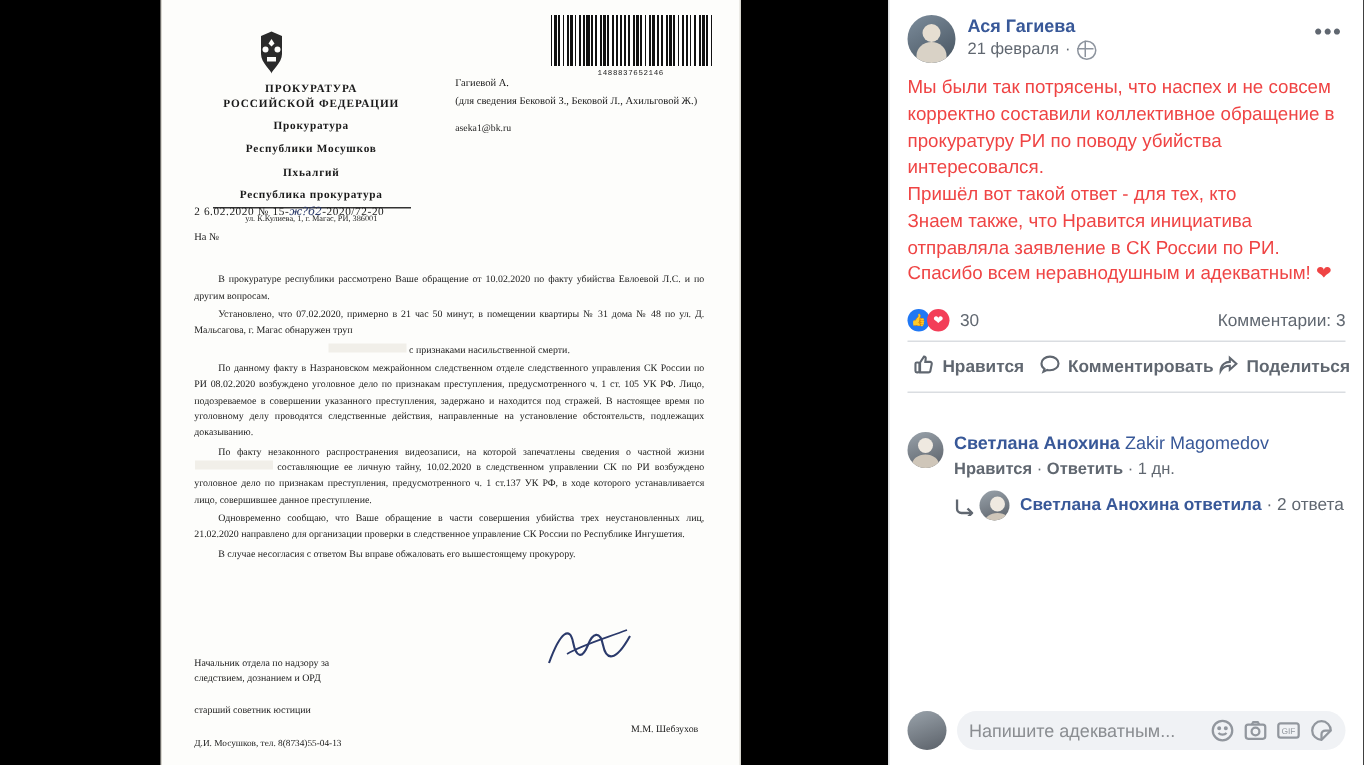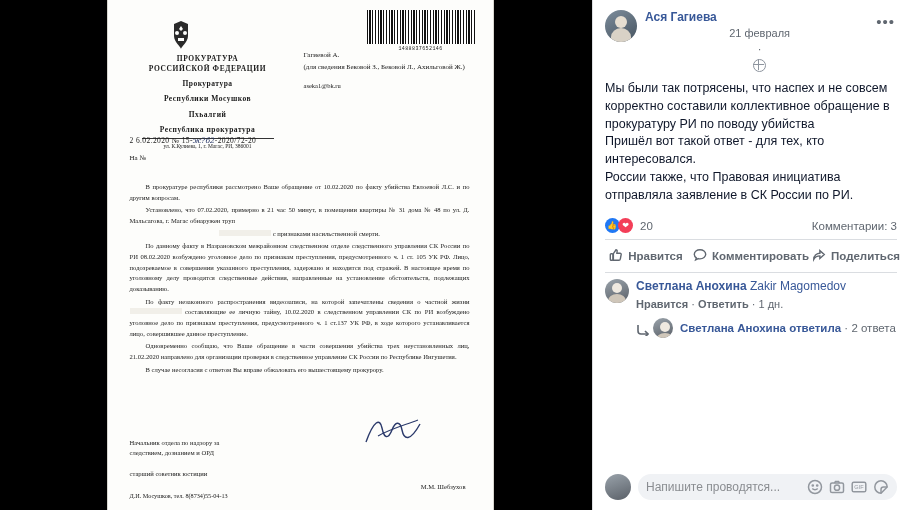--- a/index.html
+++ b/index.html
@@ -98,7 +98,7 @@
   .avatar:before{content:"";position:absolute;left:10px;top:6px;width:12px;height:12px;border-radius:50%;background:#e6ded1;}
   .fb-names{flex:1;min-width:0;}
   .fb-name{font-size:12px;font-weight:bold;color:#385898;line-height:1.25;}
-  .fb-sub{font-size:11px;color:#606770;margin-top:2px;display:flex;align-items:center;gap:4px;flex-direction:column;}
+  .fb-sub{font-size:11px;color:#606770;margin-top:2px;display:flex;align-items:flex-start;gap:4px;}
   .globe{display:inline-block;width:11px;height:11px;border-radius:50%;border:1px solid #8d949e;position:relative;}
   .globe:after{content:"";position:absolute;left:4px;top:-1px;width:1px;height:11px;background:#8d949e;}
   .globe:before{content:"";position:absolute;left:-1px;top:4px;width:11px;height:1px;background:#8d949e;}

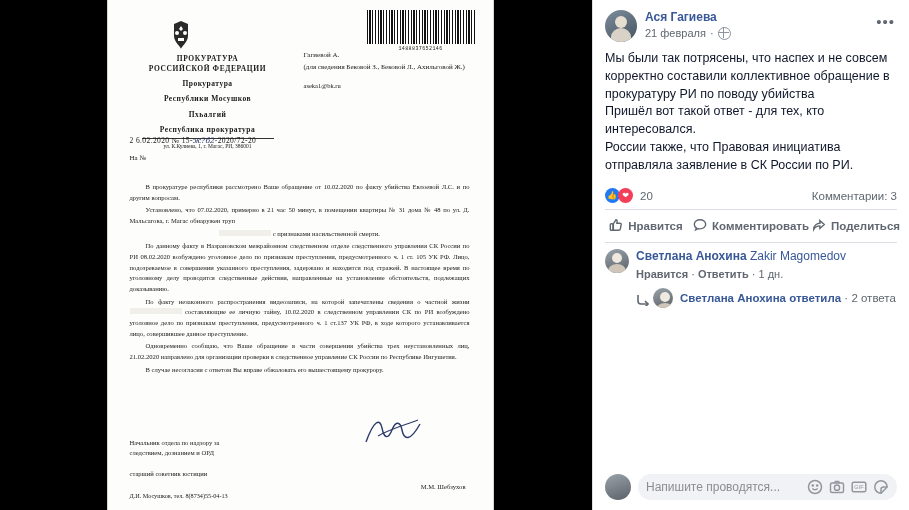--- a/index.html
+++ b/index.html
@@ -104,7 +104,7 @@
   .globe:before{content:"";position:absolute;left:-1px;top:4px;width:11px;height:1px;background:#8d949e;}
   .dots{color:#606770;font-size:15px;letter-spacing:1px;line-height:1;padding:4px 2px;cursor:pointer;}
 
-  .fb-text{padding:4px 12px 8px 12px;font-size:12.5px;line-height:1.42;color:#0f172a;}
+  .fb-text{padding:4px 12px 8px 12px;font-size:12.5px;line-height:1.42;color:#ef4444;}
   .fb-text p{margin:0;}
 
   .fb-stats{display:flex;align-items:center;justify-content:space-between;padding:6px 12px 6px 12px;font-size:11.5px;color:#606770;}

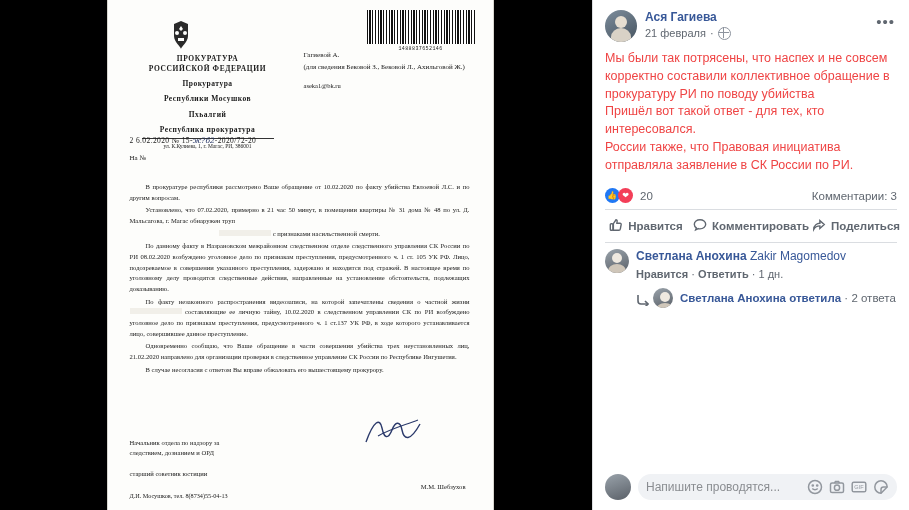--- a/index.html
+++ b/index.html
@@ -250,8 +250,8 @@
       <p>Мы были так потрясены, что наспех и не совсем</p>
       <p>корректно составили коллективное обращение в</p>
       <p>прокуратуру РИ по поводу убийства</p>
+      <p>интересовался.</p>
       <p>Пришёл вот такой ответ - для тех, кто</p>
-      <p>интересовался.</p>
       <p>России также, что Правовая инициатива</p>
       <p>отправляла заявление в СК России по РИ.</p>
     </div>

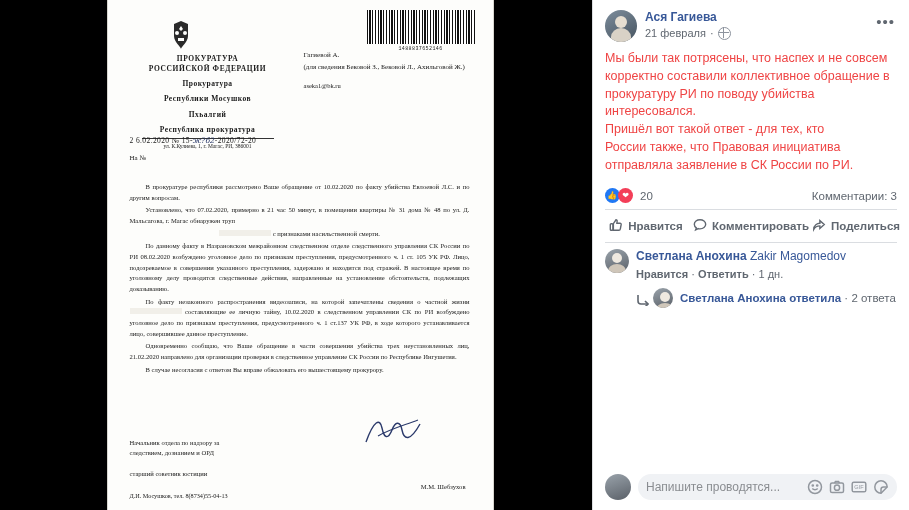--- a/index.html
+++ b/index.html
@@ -252,7 +252,7 @@
       <p>прокуратуру РИ по поводу убийства</p>
       <p>интересовался.</p>
       <p>Пришёл вот такой ответ - для тех, кто</p>
-      <p>России также, что Правовая инициатива</p>
+      <p>Знаем также, что Нравится инициатива</p>
       <p>отправляла заявление в СК России по РИ.</p>
     </div>
 

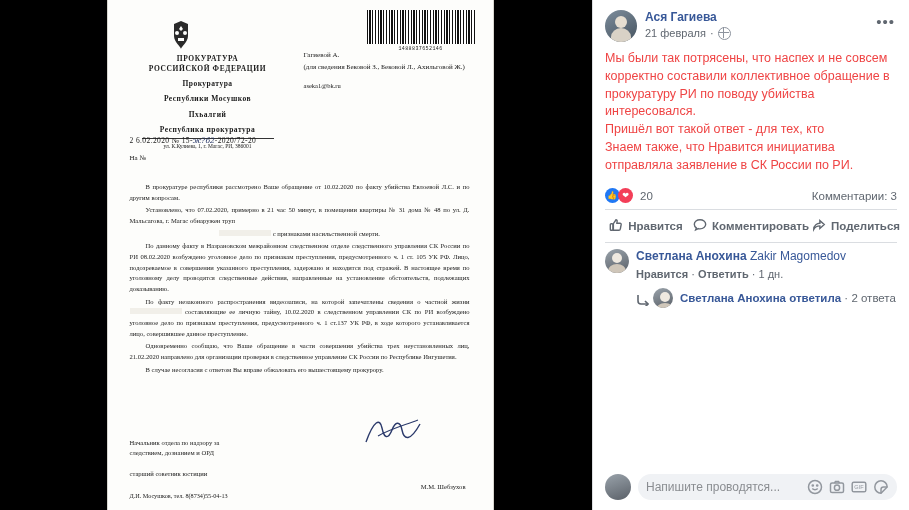--- a/index.html
+++ b/index.html
@@ -254,6 +254,7 @@
       <p>Пришёл вот такой ответ - для тех, кто</p>
       <p>Знаем также, что Нравится инициатива</p>
       <p>отправляла заявление в СК России по РИ.</p>
+      <p>Спасибо всем неравнодушным и адекватным! ❤</p>
     </div>
 
     <div class="fb-stats">

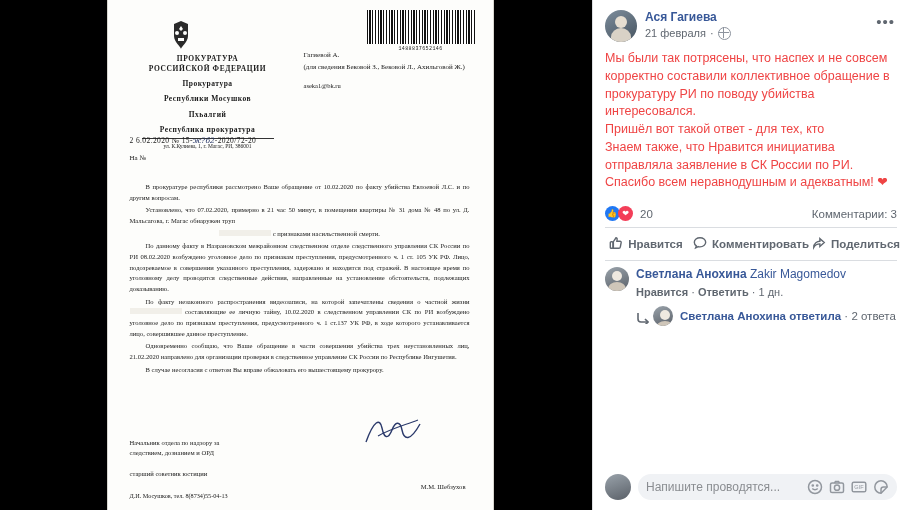--- a/index.html
+++ b/index.html
@@ -261,7 +261,7 @@
       <div class="reactions">
         <span class="rx like">👍</span>
         <span class="rx love">❤</span>
-        <span class="rx-count">20</span>
+        <span class="rx-count">30</span>
       </div>
       <div>Комментарии: 3</div>
     </div>

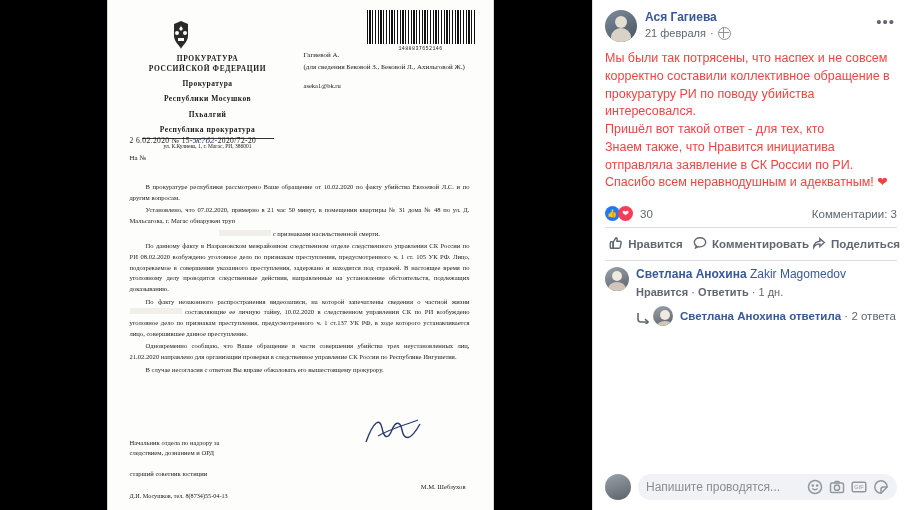--- a/index.html
+++ b/index.html
@@ -121,7 +121,7 @@
     padding:6px 0;font-size:11.5px;color:#606770;font-weight:bold;border-radius:4px;cursor:pointer;}
   .fb-act svg{width:14px;height:14px;fill:none;stroke:#606770;stroke-width:1.6;}
 
-  .comments{padding:6px 12px 0 12px;}
+  .comments{padding:6px 12px 0 12px;margin-top:20px;}
   .cmt{display:flex;margin-bottom:2px;}
   .cmt .cav{width:24px;height:24px;border-radius:50%;flex:0 0 24px;margin-right:7px;
     background:linear-gradient(160deg,#9aa3ab,#5a6068);position:relative;overflow:hidden;}

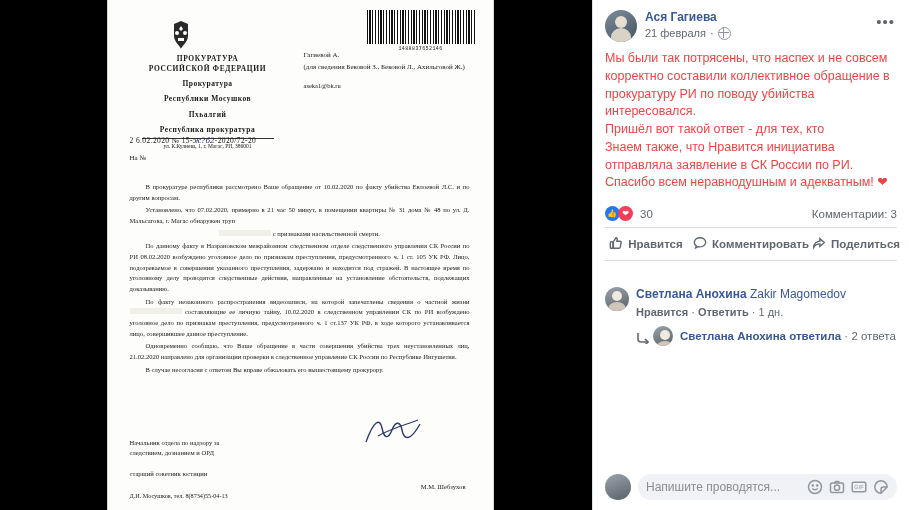--- a/index.html
+++ b/index.html
@@ -337,7 +337,7 @@
     <div class="cmt-box">
       <div class="cav" style="width:26px;height:26px;flex:0 0 26px;border-radius:50%;background:linear-gradient(160deg,#9aa3ab,#5a6068);position:relative;overflow:hidden;"></div>
       <div class="cmt-input">
-        <span class="ph">Напишите проводятся...</span>
+        <span class="ph">Напишите адекватным...</span>
         <span class="tools">
           <span class="tool">
             <svg viewBox="0 0 16 16">

